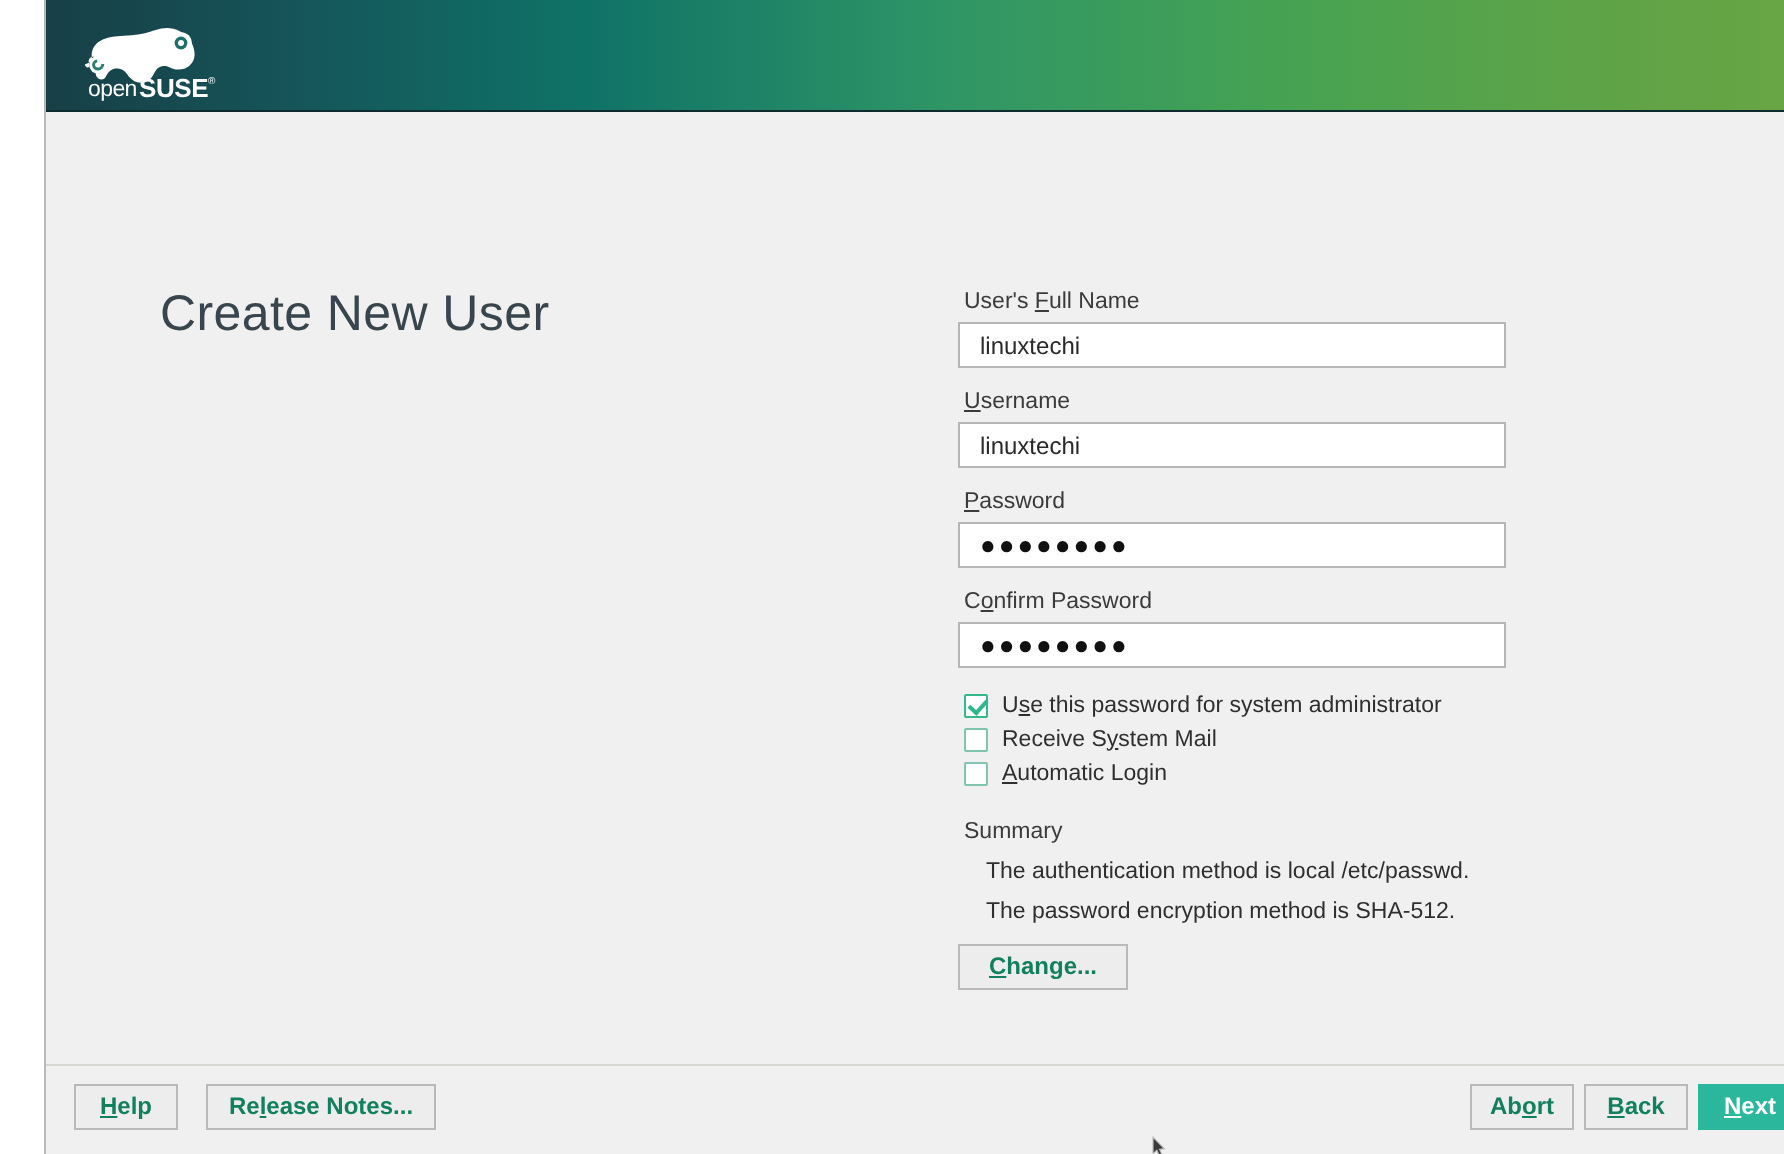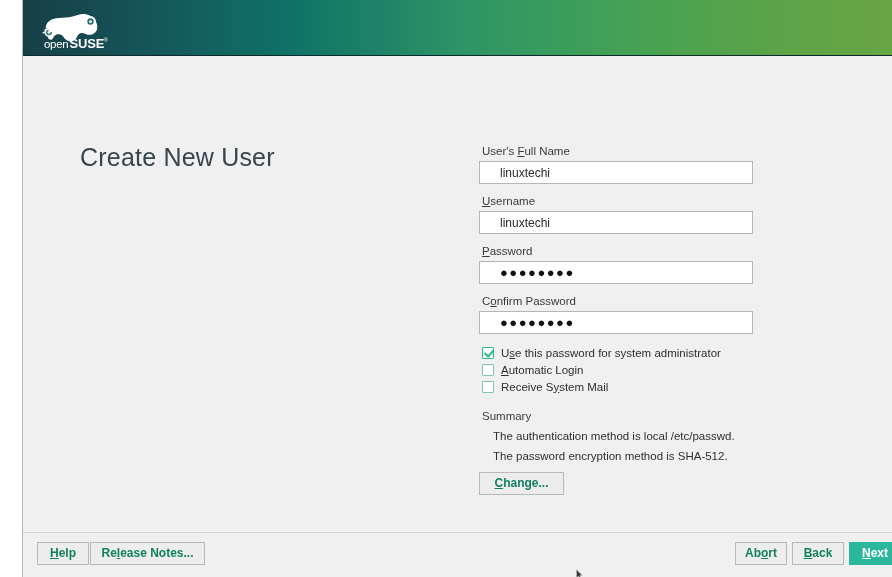--- a/index.html
+++ b/index.html
@@ -85,7 +85,7 @@
     font-family: "Liberation Sans", sans-serif;
     font-size: 12px;
     color: #2a2a2a;
-    padding: 0 0 0 20px;
+    padding: 0 0 0 10px;
     outline: none;
     display: block;
     line-height: 21px;

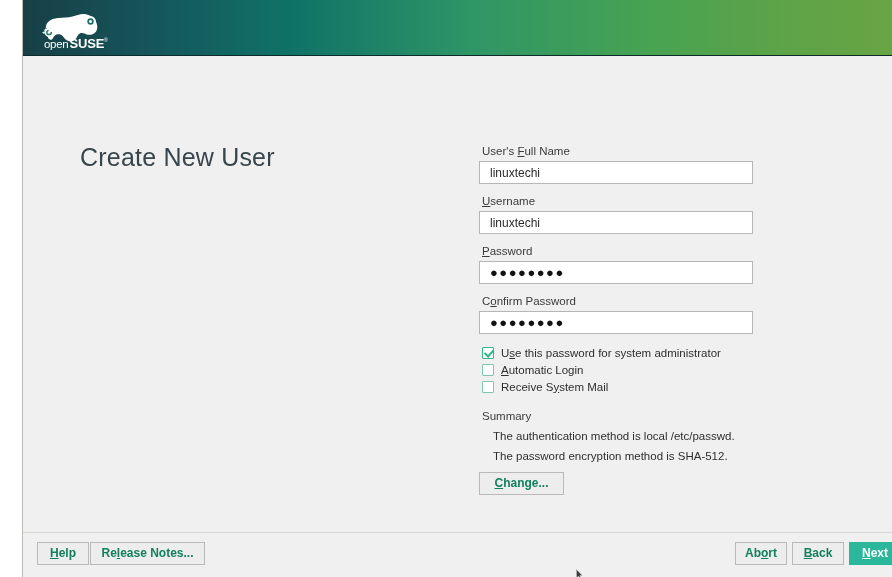--- a/index.html
+++ b/index.html
@@ -281,11 +281,11 @@
       </div>
       <div class="check-row">
         <span class="cb"></span>
-        <span class="check-label"><span></span><u>A</u><span>utomatic Login</span></span>
+        <span class="check-label"><span>Receive S</span><u>y</u><span>stem Mail</span></span>
       </div>
       <div class="check-row">
         <span class="cb"></span>
-        <span class="check-label"><span>Receive S</span><u>y</u><span>stem Mail</span></span>
+        <span class="check-label"><span></span><u>A</u><span>utomatic Login</span></span>
       </div>
     </div>
 

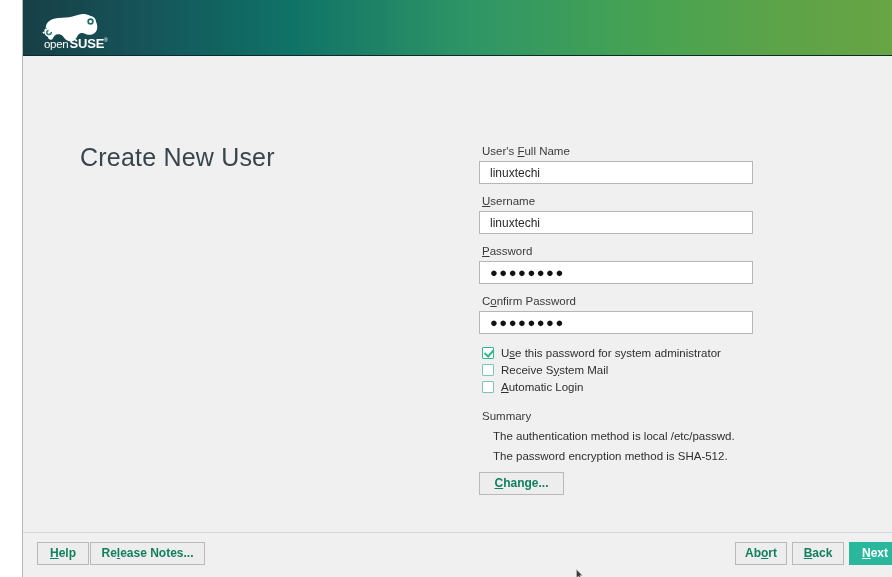--- a/index.html
+++ b/index.html
@@ -191,7 +191,7 @@
     left: 14px;
     top: 542px;
     display: flex;
-    gap: 1px;
+    gap: 14px;
   }
   .bottom-right {
     position: absolute;

